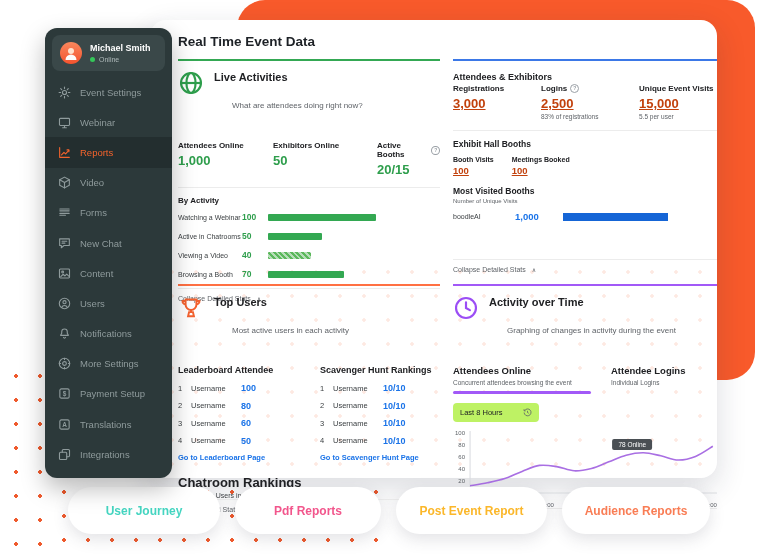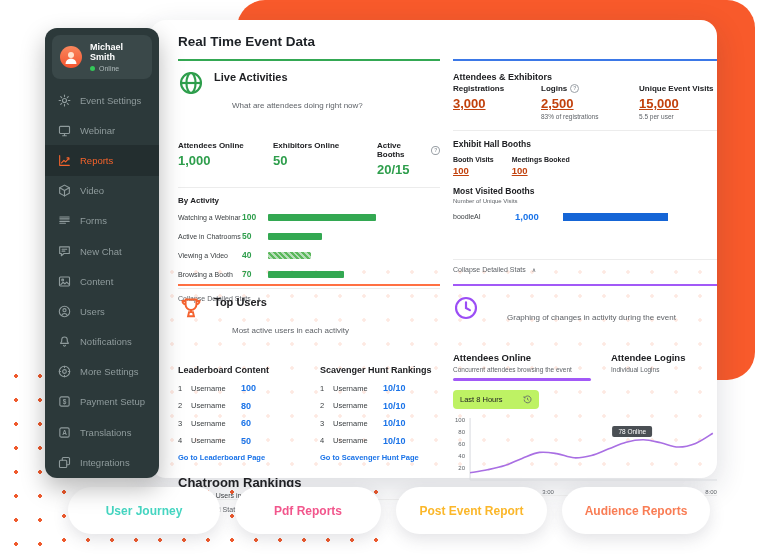--- a/index.html
+++ b/index.html
@@ -88,7 +88,7 @@
   .xlabels{display:flex;justify-content:space-between;font-size:6px;color:#5f6368;margin:3px 0 0 15px;}
 
   
-  .sidebar{position:absolute;left:45px;top:28px;width:114px;height:450px;background:#2c393a;border-radius:12px;box-shadow:0 10px 25px rgba(0,0,0,.28);z-index:3;box-sizing:border-box;padding:7px 0 8px 0;}
+  .sidebar{position:absolute;left:45px;top:28px;width:127px;height:450px;background:#2c393a;border-radius:12px;box-shadow:0 10px 25px rgba(0,0,0,.28);z-index:3;box-sizing:border-box;padding:7px 0 8px 0;}
   .profile{margin:0 7px;background:#3a4849;border-radius:8px;padding:7px 8px;display:flex;gap:8px;align-items:center;cursor:pointer;}
   .avatar{width:22px;height:22px;border-radius:50%;background:linear-gradient(180deg,#f9875d,#f4532e);display:flex;align-items:center;justify-content:center;flex:0 0 auto;overflow:hidden;}
   .avatar svg{width:16px;height:16px;}

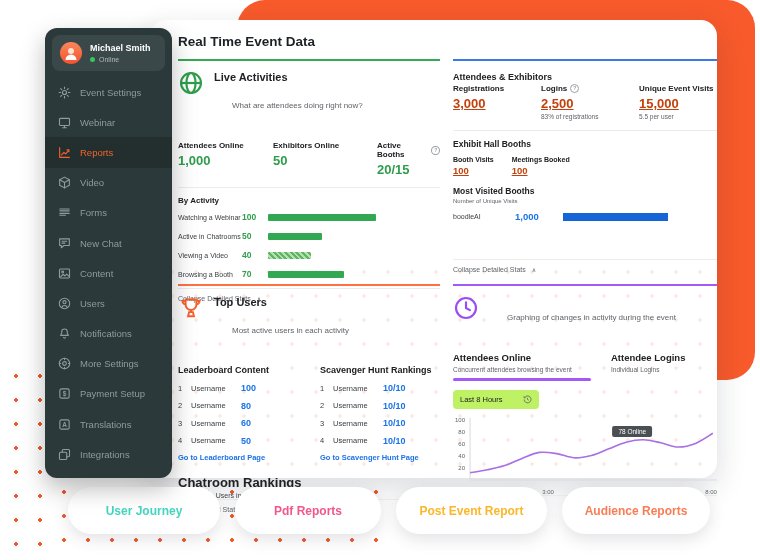--- a/index.html
+++ b/index.html
@@ -321,6 +321,7 @@
               </svg>
           </span>
           <div>
+            <div class="ptitle">Activity over Time</div>
             <p class="psub">Graphing of changes in activity during the event</p>
           </div>
         </div>

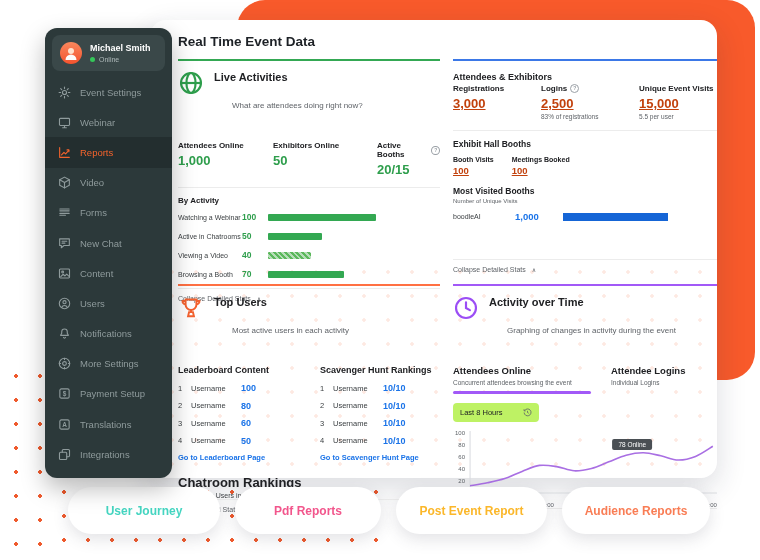--- a/index.html
+++ b/index.html
@@ -256,7 +256,7 @@
         </div>
         <div class="tu-grid">
           <div class="tu-col1">
-            <div class="tu-title">Leaderboard Content</div>
+            <div class="tu-title">Leaderboard Attendee</div>
             <div class="rrow">
                 <span class="rrank">1</span>
                 <span class="rname">Username</span>

